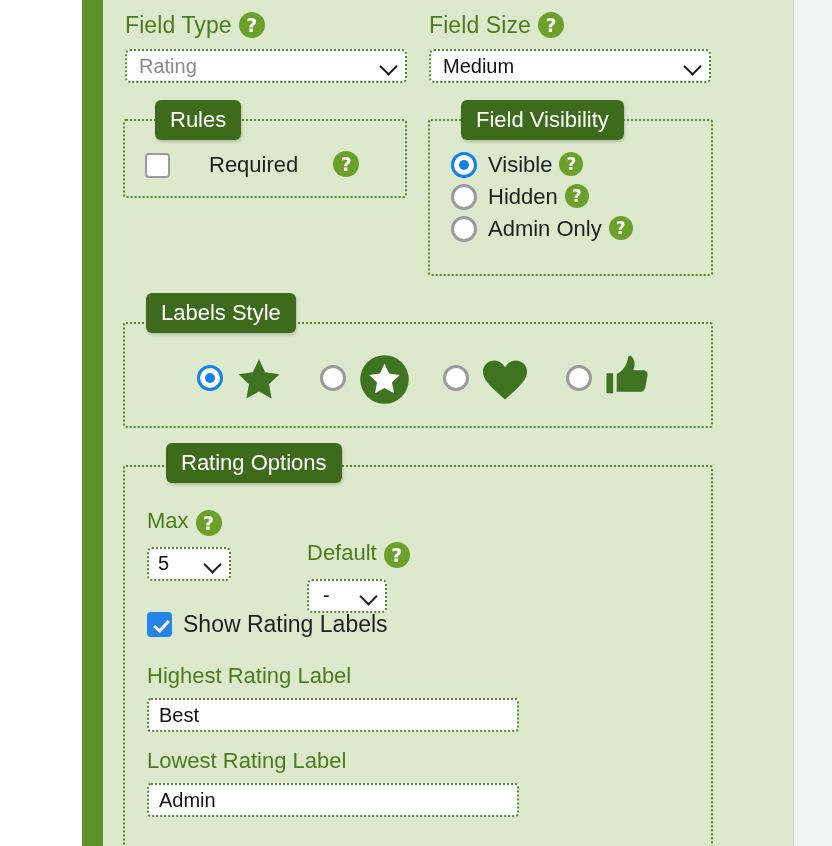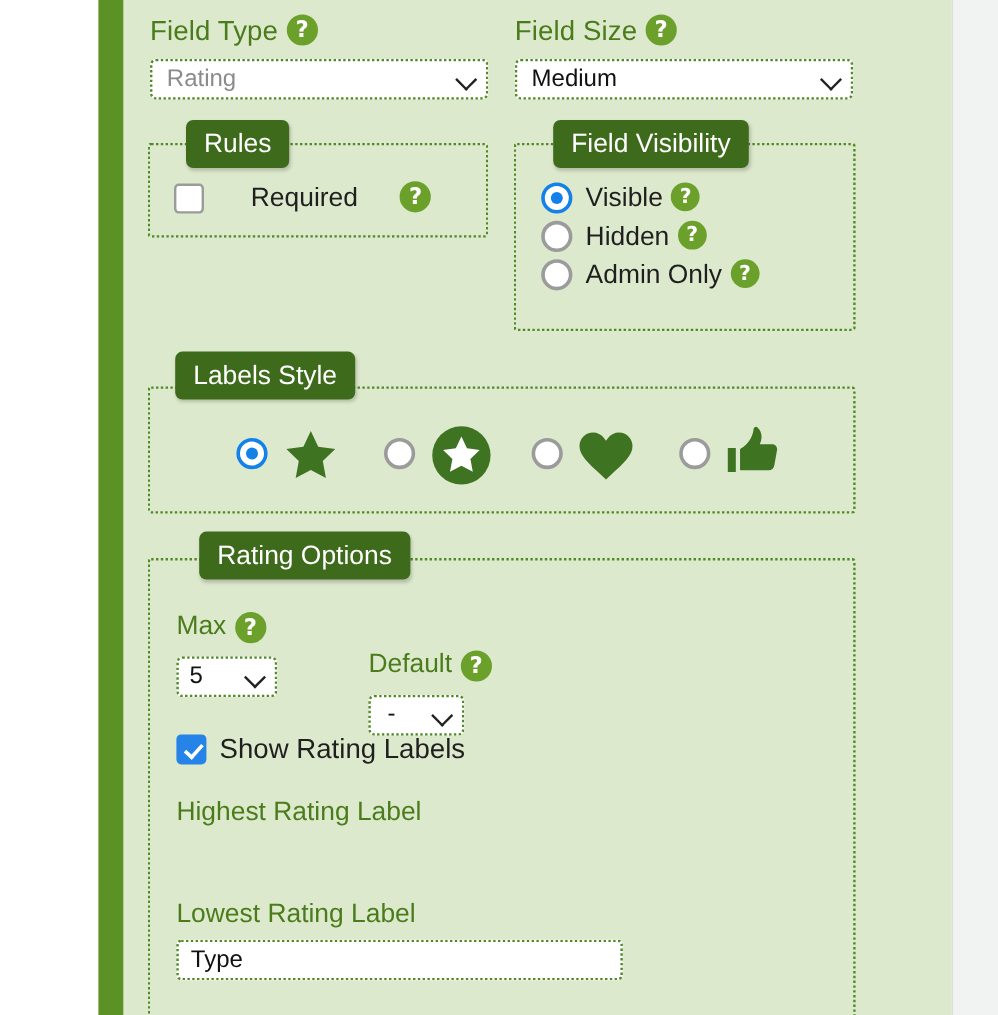--- a/index.html
+++ b/index.html
@@ -369,6 +369,9 @@
 
     <div style="position:absolute;left:44px;top:663px;width:372px;">
       <div class="sub-label">Highest Rating Label</div>
+      <div class="text-input" style="margin-top:9px;">
+        <span>Best</span>
+      </div>
     </div>
 
     <div style="position:absolute;left:44px;top:748px;width:372px;">

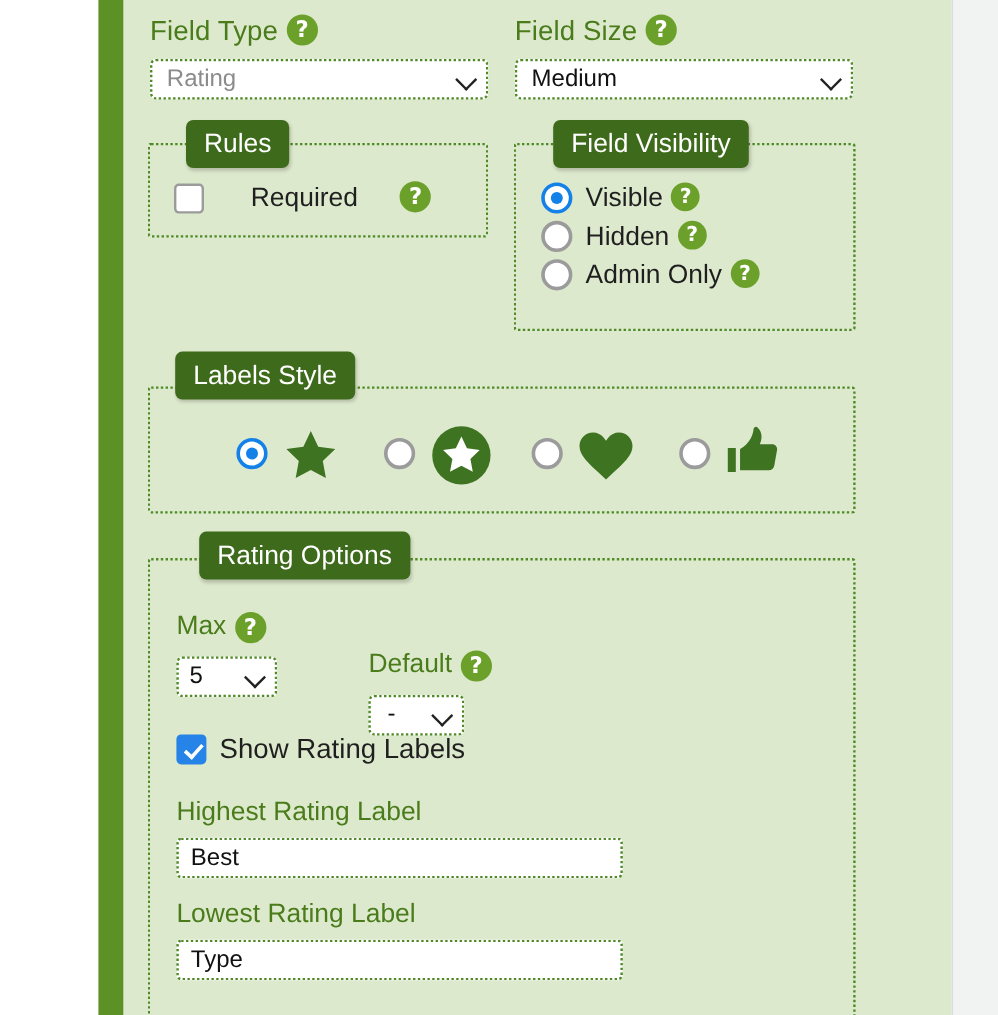--- a/index.html
+++ b/index.html
@@ -377,7 +377,7 @@
     <div style="position:absolute;left:44px;top:748px;width:372px;">
       <div class="sub-label">Lowest Rating Label</div>
       <div class="text-input" style="margin-top:9px;">
-        <span>Type</span>
+        <span>Admin</span>
       </div>
     </div>
 

